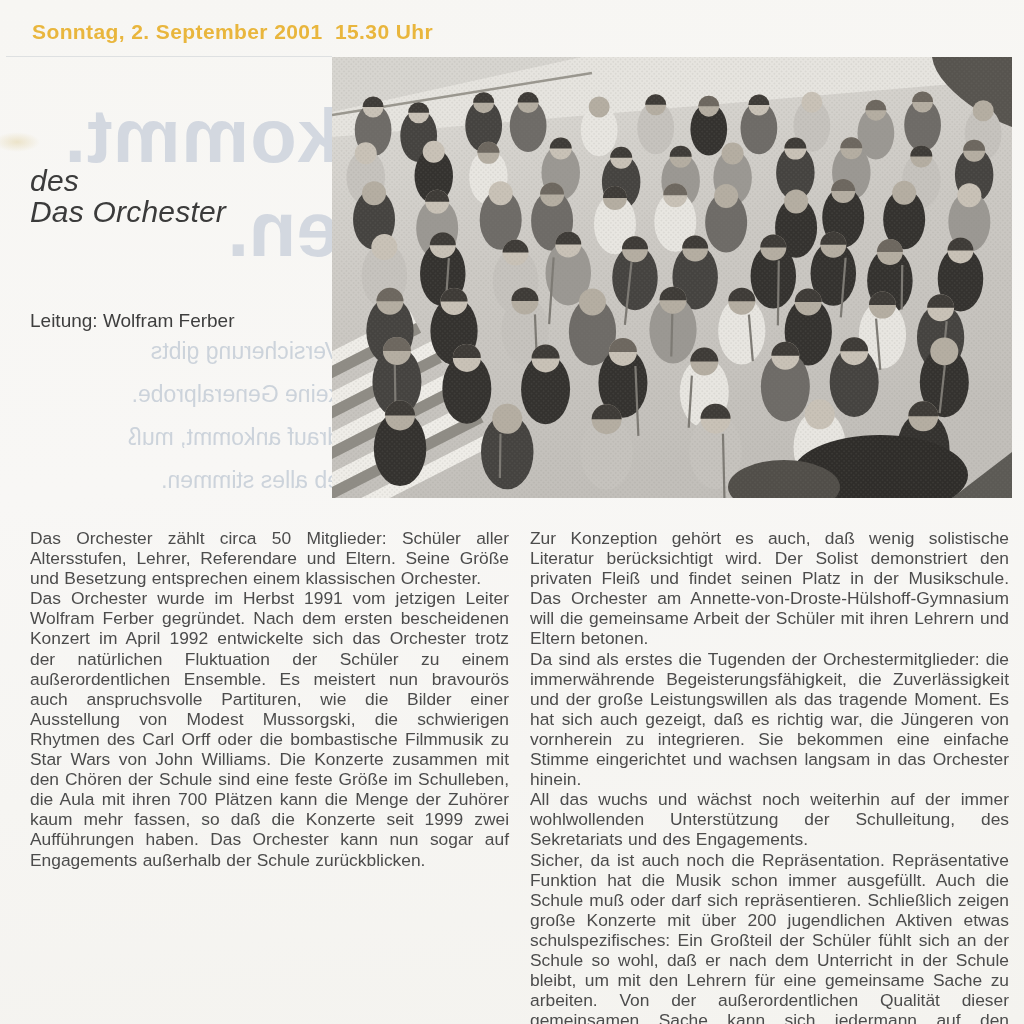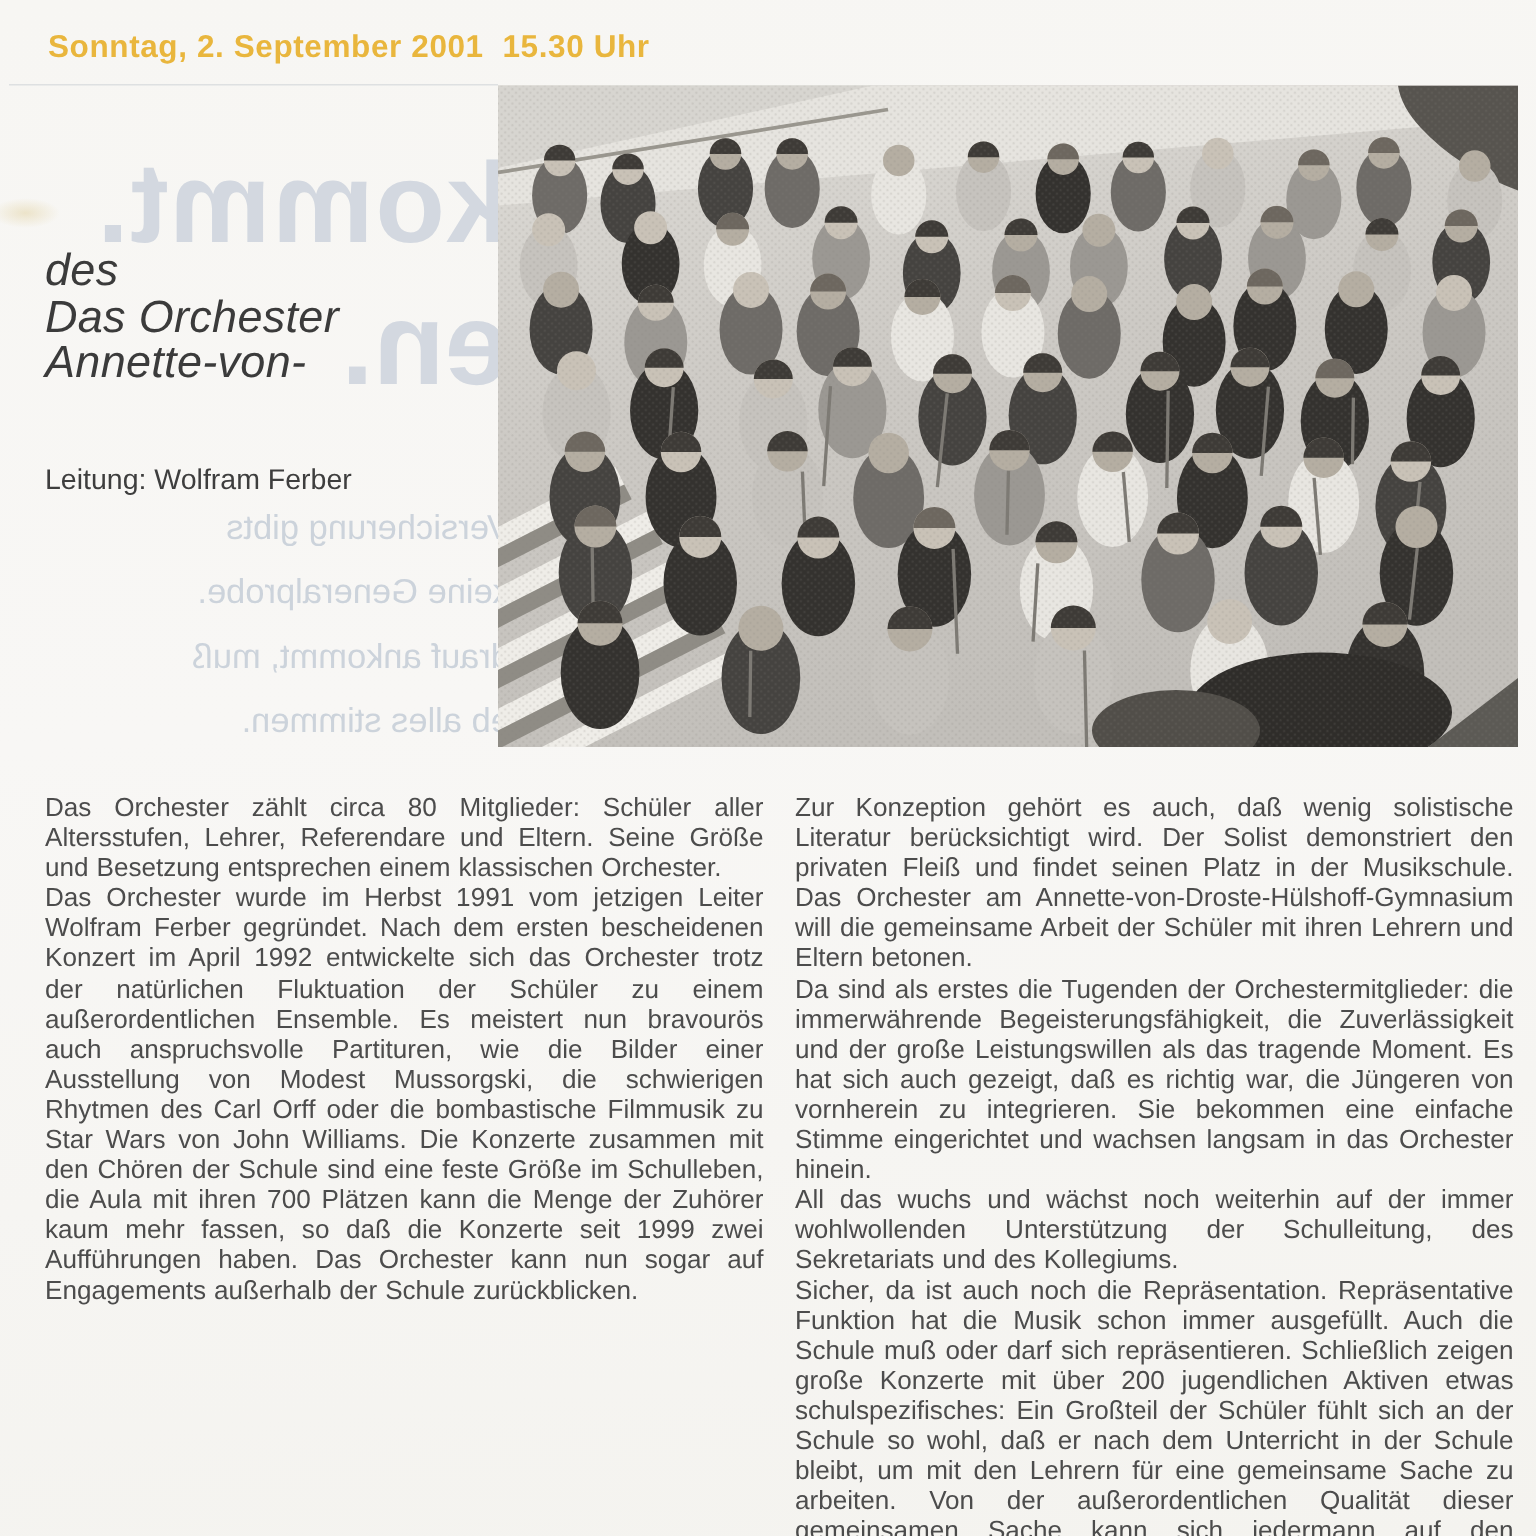--- a/index.html
+++ b/index.html
@@ -69,7 +69,6 @@
   <div class="title">
     <div>des</div>
     <div>Das Orchester</div>
-    <div>Annette-von-</div>
   </div>
   <div class="subtitle">Leitung: Wolfram Ferber</div>
 

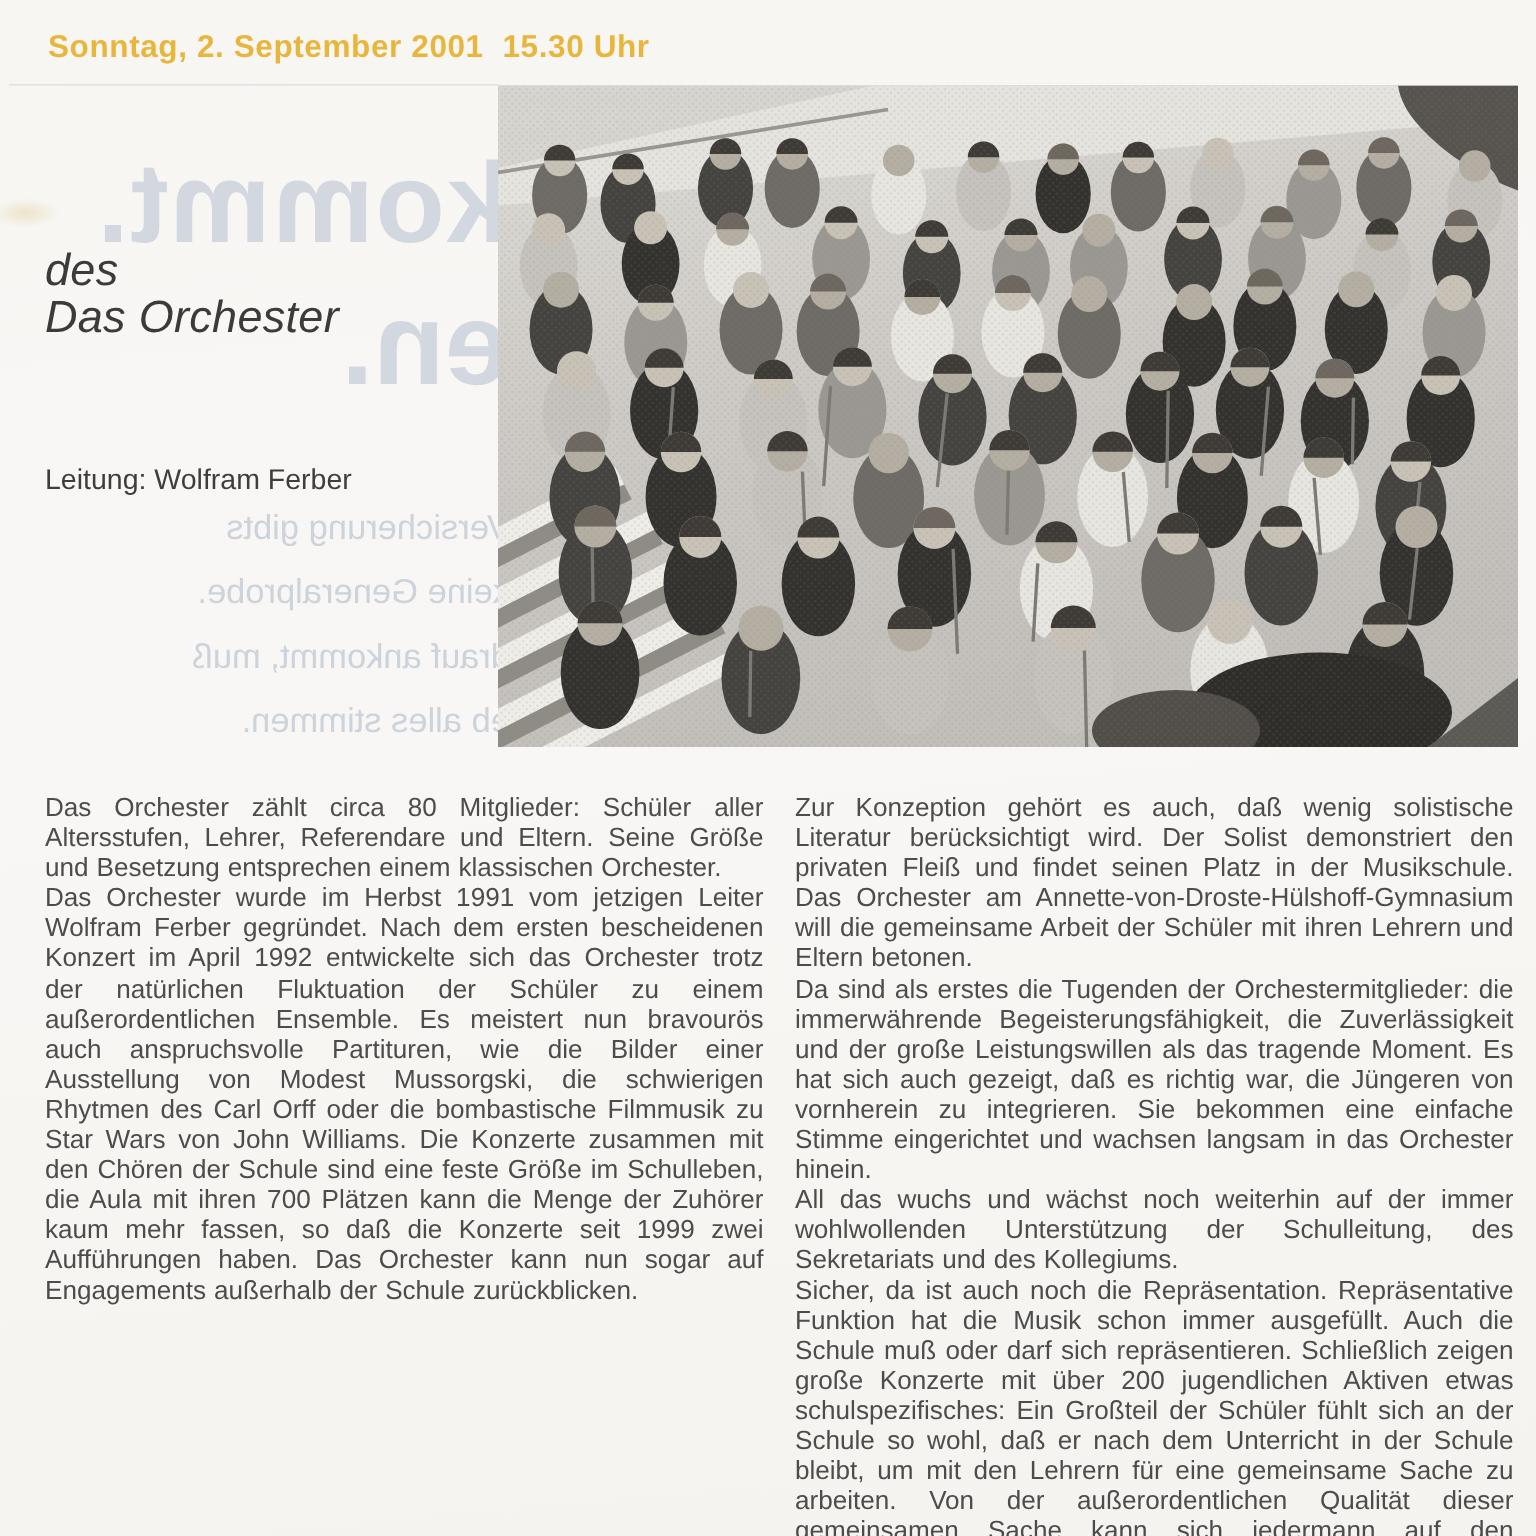--- a/index.html
+++ b/index.html
@@ -317,7 +317,7 @@
   </div>
 
   <div class="col col-left">
-    <p>Das Orchester zählt circa 80 Mitglieder: Schüler aller Altersstufen, Lehrer, Referendare und Eltern. Seine Größe und Besetzung ent­sprechen einem klassischen Orchester.</p>
+    <p>Das Orchester zählt circa 50 Mitglieder: Schüler aller Altersstufen, Lehrer, Referendare und Eltern. Seine Größe und Besetzung ent­sprechen einem klassischen Orchester.</p>
     <p>Das Orchester wurde im Herbst 1991 vom jetzigen Leiter Wolfram Ferber gegründet. Nach dem ersten bescheidenen Konzert im April 1992 entwickelte sich das Orchester trotz der natürlichen Fluktuation der Schüler zu einem außerordentlichen Ensemble. Es meistert nun bravourös auch anspruchsvolle Partituren, wie die Bilder einer Ausstellung von Modest Mussorgski, die schwierigen Rhytmen des Carl Orff oder die bombastische Filmmusik zu Star Wars von John Williams. Die Konzerte zusammen mit den Chören der Schule sind eine feste Größe im Schulleben, die Aula mit ihren 700 Plätzen kann die Menge der Zuhörer kaum mehr fassen, so daß die Konzerte seit 1999 zwei Aufführungen haben. Das Orchester kann nun sogar auf Engagements außerhalb der Schule zurückblicken.</p>
 
   </div>

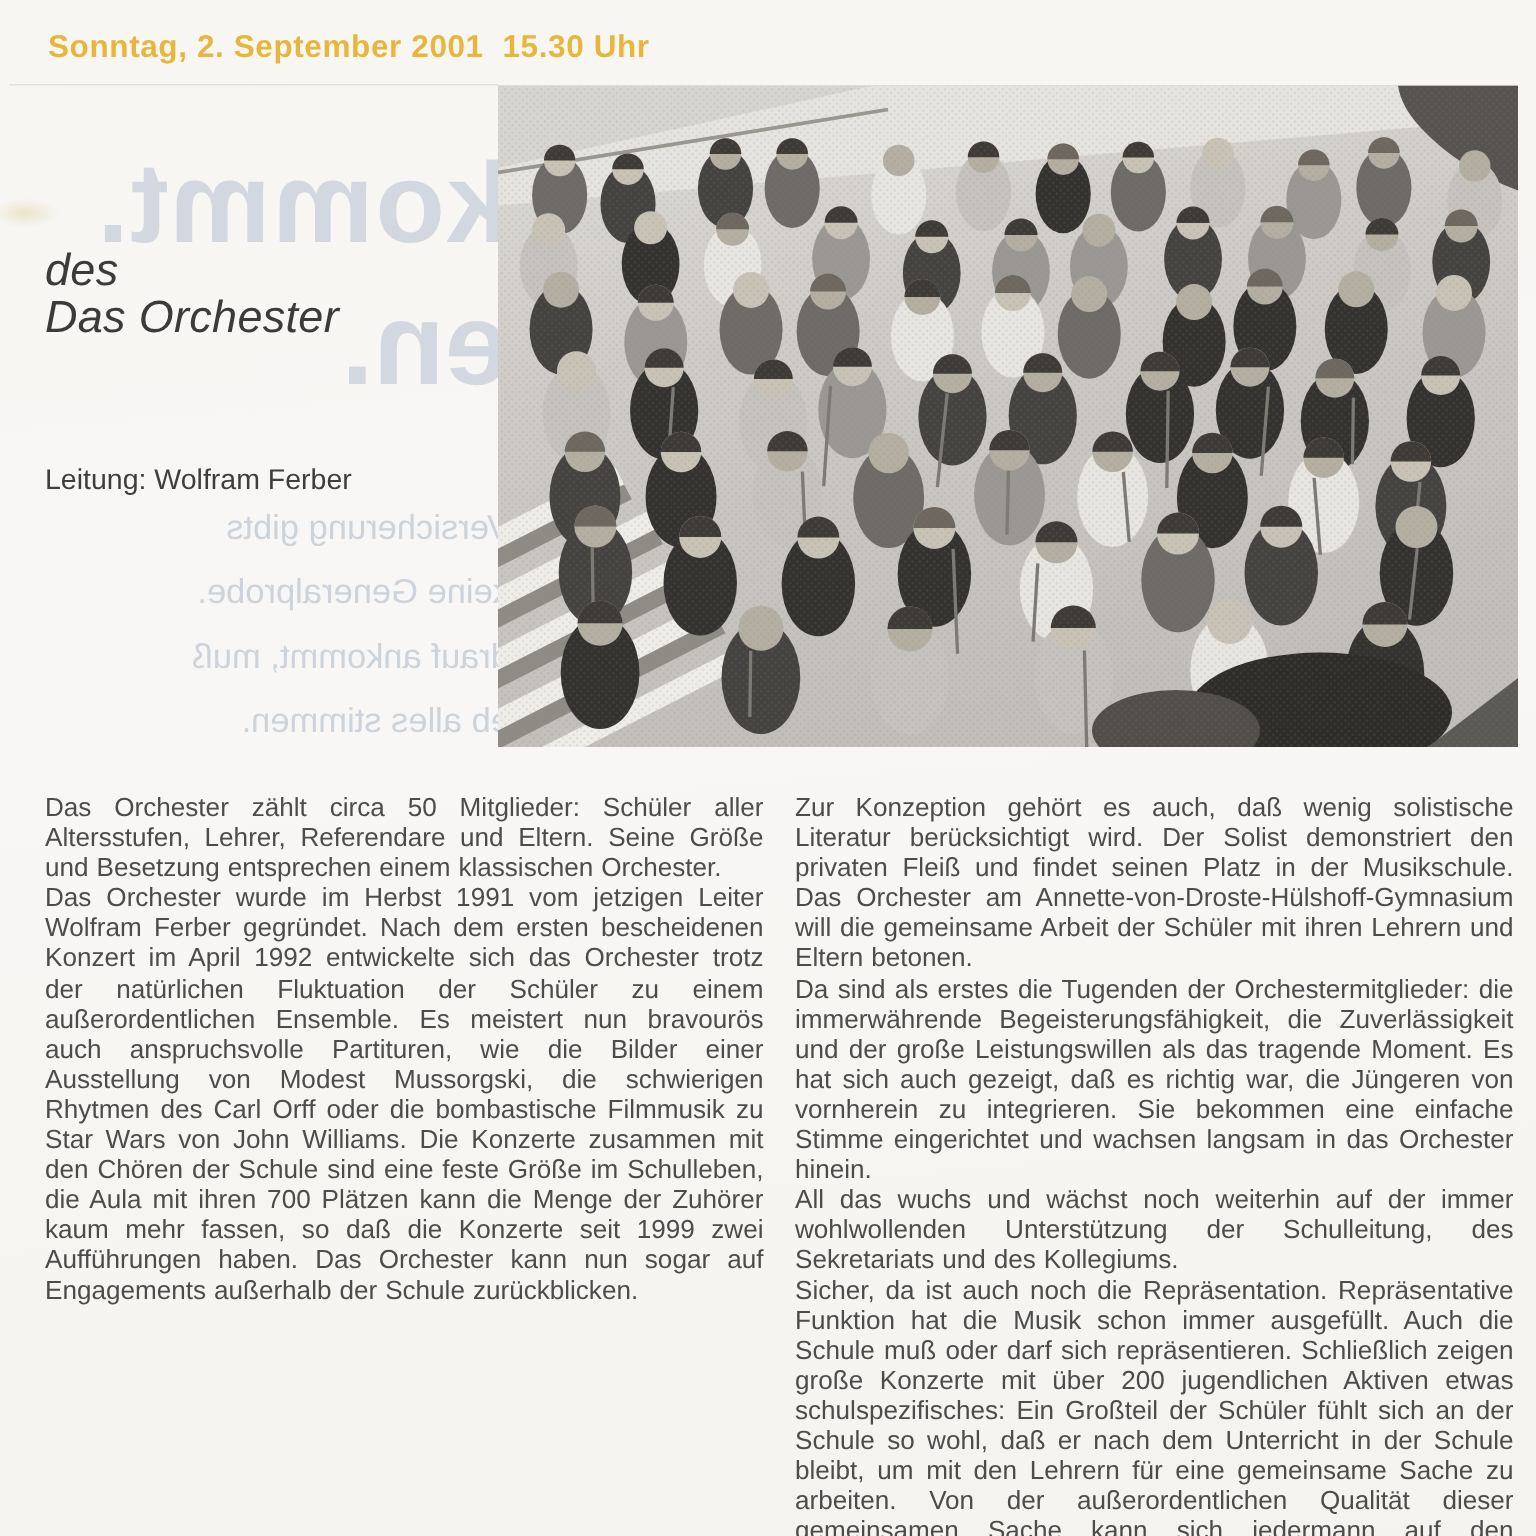--- a/index.html
+++ b/index.html
@@ -325,7 +325,7 @@
   <div class="col col-right">
     <p>Zur Konzeption gehört es auch, daß wenig solistische Literatur berücksichtigt wird. Der Solist demonstriert den privaten Fleiß und findet seinen Platz in der Musikschule. Das Orchester am Annette-von-Droste-Hülshoff-Gymnasium will die gemeinsame Arbeit der Schüler mit ihren Lehrern und Eltern betonen.</p>
     <p>Da sind als erstes die Tugenden der Orchestermitglieder: die immerwährende Begeisterungsfähigkeit, die Zuverlässigkeit und der große Leistungswillen als das tragende Moment. Es hat sich auch gezeigt, daß es richtig war, die Jüngeren von vornherein zu integrieren. Sie bekommen eine einfache Stimme eingerichtet und wachsen langsam in das Orchester hinein.</p>
-    <p>All das wuchs und wächst noch weiterhin auf der immer wohl­wollenden Unterstützung der Schulleitung, des Sekretariats und des Kollegiums.</p>
+    <p>All das wuchs und wächst noch weiterhin auf der immer wohl­wollenden Unterstützung der Schulleitung, des Sekretariats und des Engagements.</p>
     <p>Sicher, da ist auch noch die Repräsentation. Repräsentative Funktion hat die Musik schon immer ausgefüllt. Auch die Schule muß oder darf sich repräsentieren. Schließlich zeigen große Konzerte mit über 200 jugendlichen Aktiven etwas schulspezifi­sches: Ein Großteil der Schüler fühlt sich an der Schule so wohl, daß er nach dem Unterricht in der Schule bleibt, um mit den Lehrern für eine gemeinsame Sache zu arbeiten. Von der außerordentlichen Qualität dieser gemeinsamen Sache kann sich jedermann auf den Schulkonzerten des Annette-von-Droste-Hülshoff-Gymnasiums überzeugen.</p>
 
   </div>

